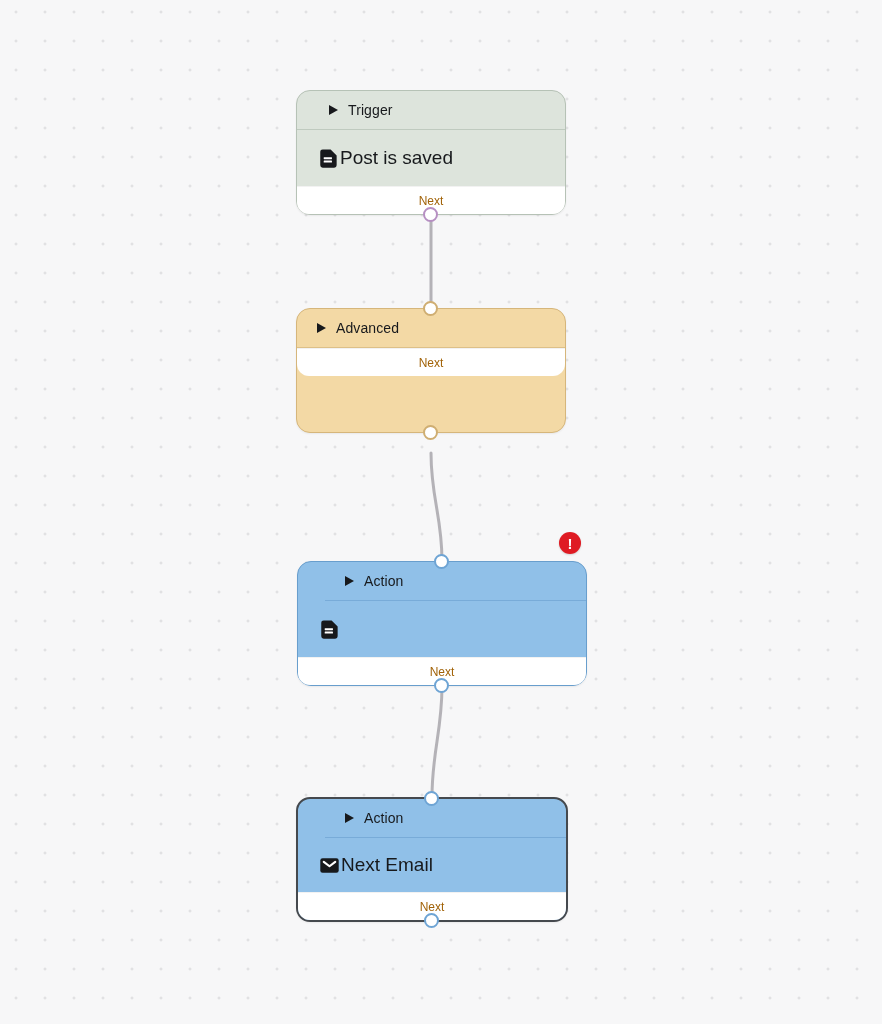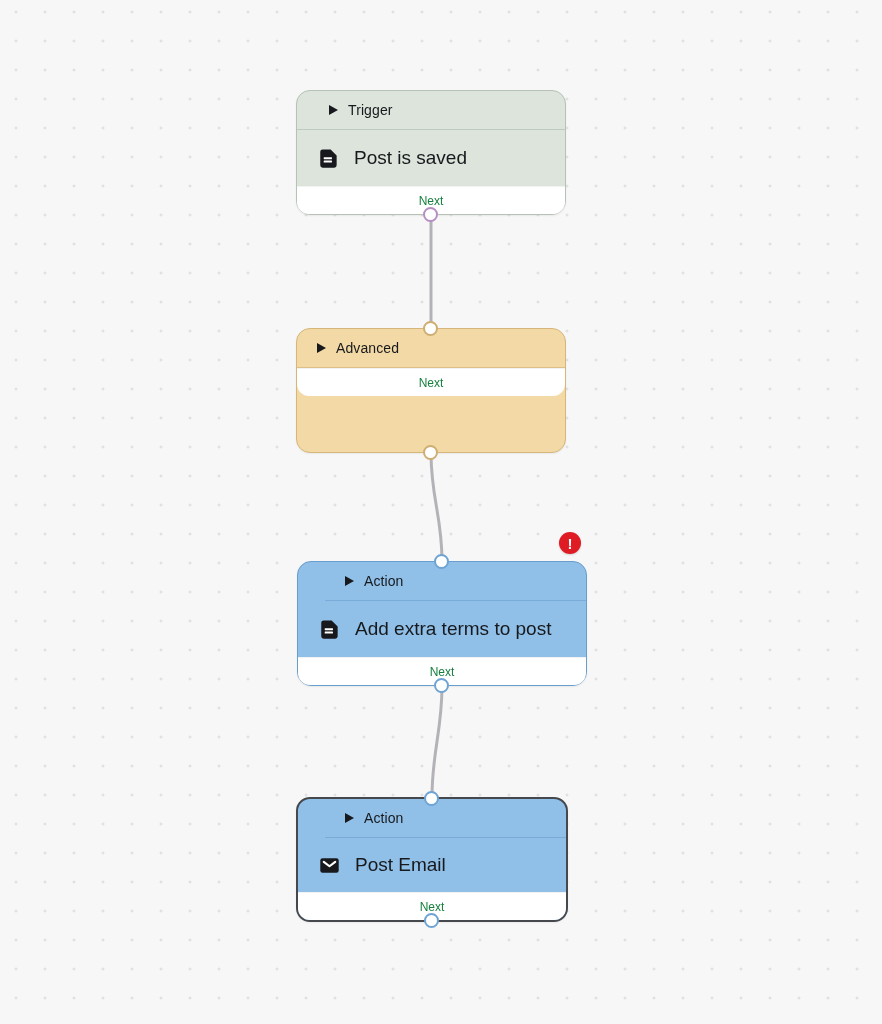--- a/index.html
+++ b/index.html
@@ -42,7 +42,7 @@
   .cat{font-size:14px;font-weight:500;color:#17191c;letter-spacing:.1px;}
   .body{
     flex:1;display:flex;align-items:center;
-    padding:0 20px;gap:14px;text-align:right;
+    padding:0 20px;text-align:right;
   }
   .ic{display:inline-flex;width:23px;height:23px;flex:0 0 23px;}
   .ttl{font-size:19px;font-weight:500;color:#17191c;white-space:nowrap;}

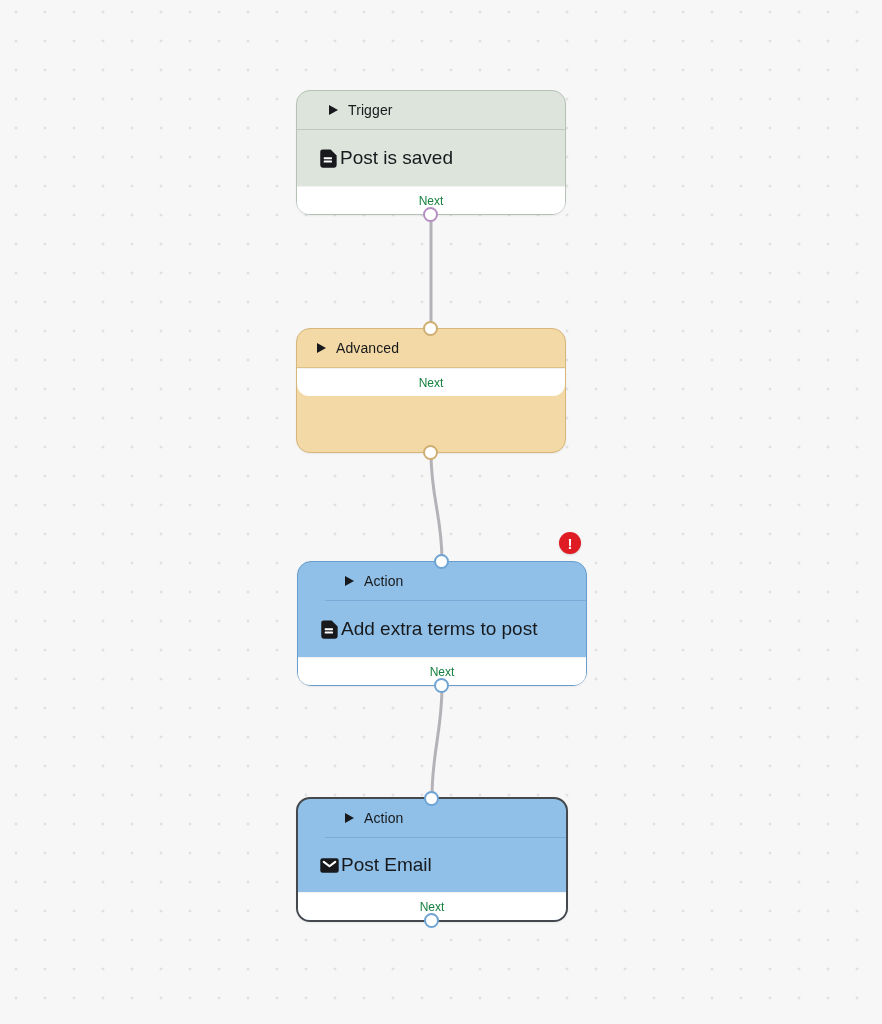--- a/index.html
+++ b/index.html
@@ -51,7 +51,7 @@
     background:#ffffff;
     border-radius:0 0 12px 12px;
     display:flex;align-items:center;justify-content:center;
-    font-size:12px;font-weight:500;color:#15803d;
+    font-size:12px;font-weight:500;color:#a16207;
     border-top:1px solid rgba(0,0,0,0.05);
   }
   .port{

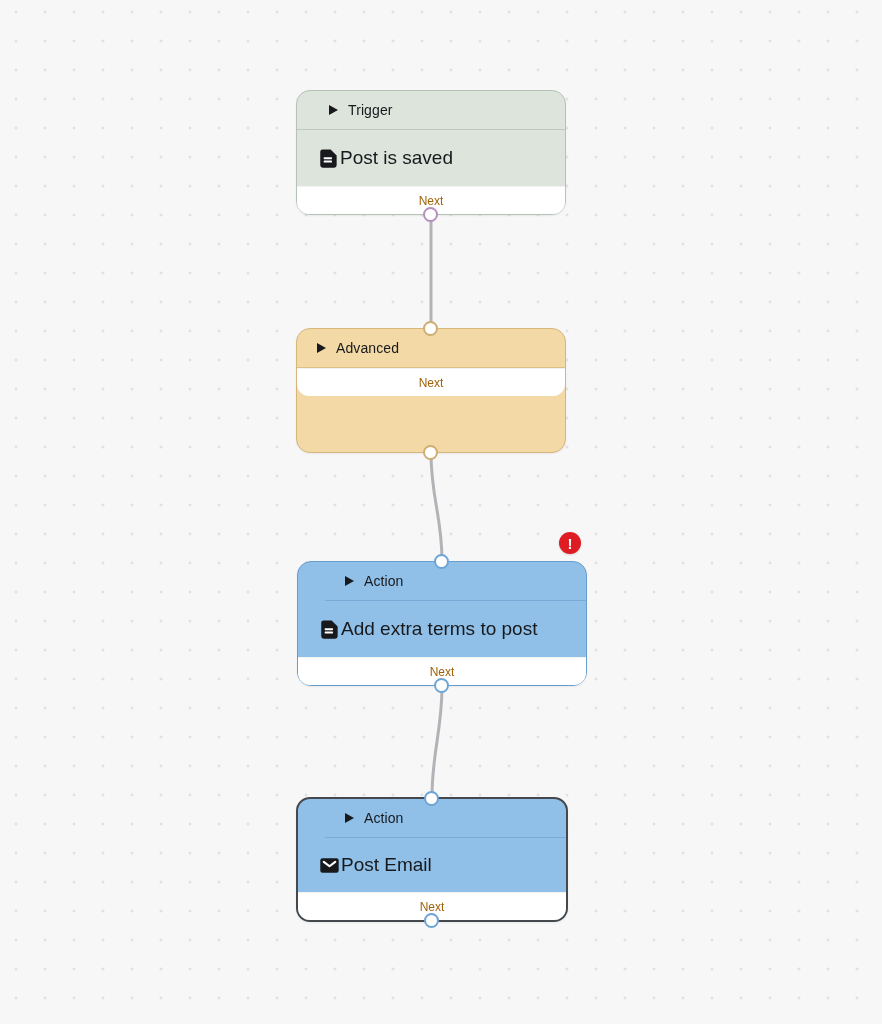--- a/index.html
+++ b/index.html
@@ -122,7 +122,7 @@
     <span class="port out"></span>
   </div>
 
-  <div class="node n-advanced" style="left:296px;top:328px;width:270px;height:125px">
+  <div class="node n-advanced" style="left:296px;top:308px;width:270px;height:125px">
     <div class="hdr">
       <span class="tri"></span>
       <span class="cat">Advanced</span>

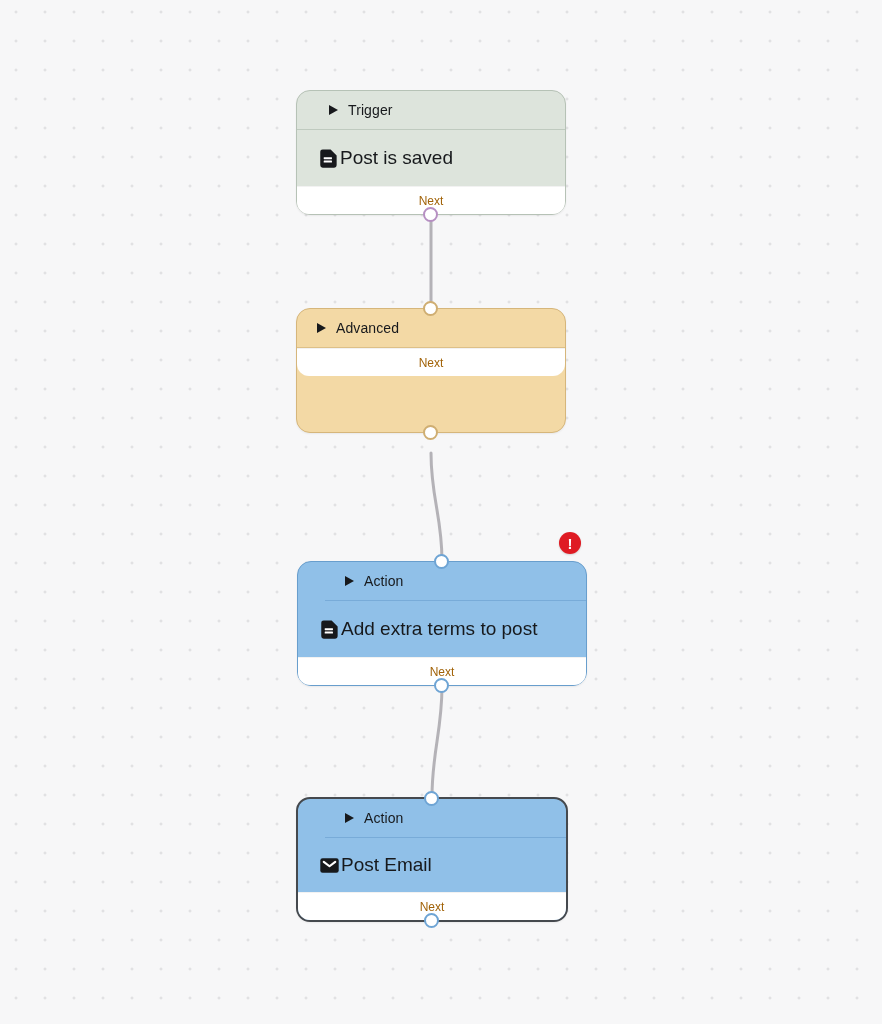--- a/index.html
+++ b/index.html
@@ -147,7 +147,6 @@
           <rect x="7" y="14.2" width="8.6" height="2.1" rx="0.4" fill="#fff"></rect>
         </svg>
       </span>
-      <span class="ttl">Add extra terms to post</span>
     </div>
     <div class="ftr">
       <span>Next</span>

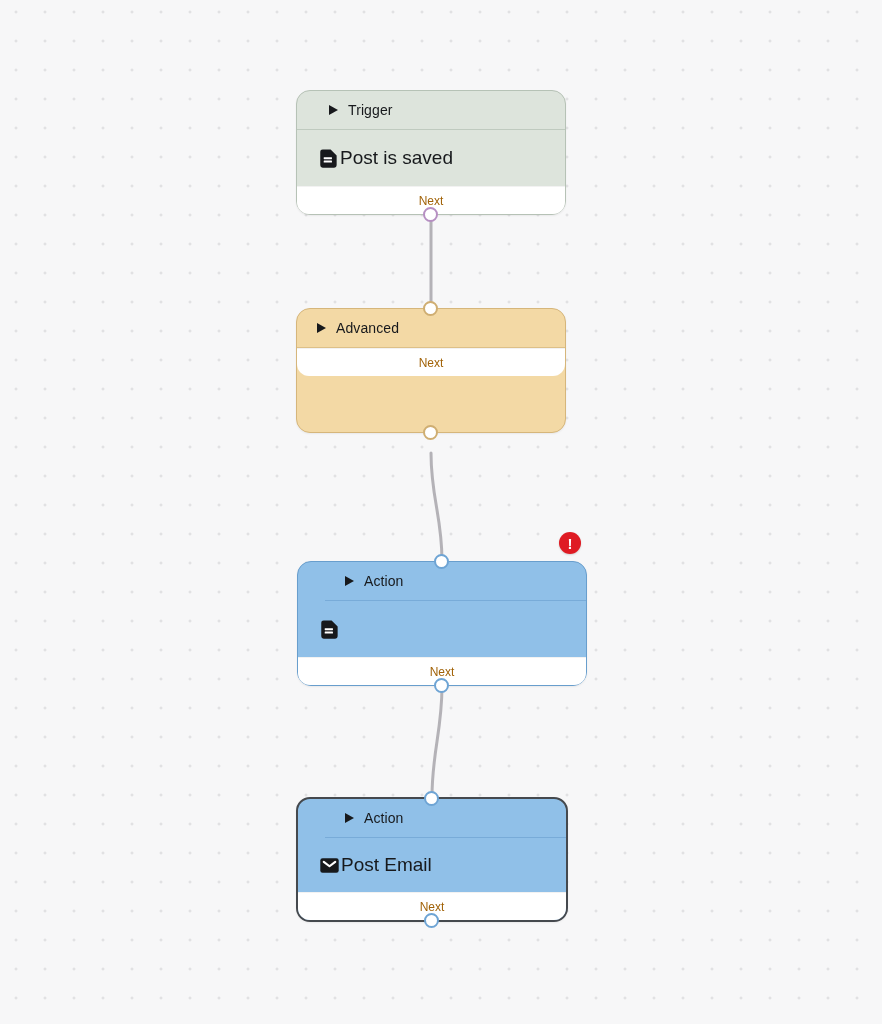--- a/index.html
+++ b/index.html
@@ -169,7 +169,7 @@
           <polyline points="6,8.2 12,12.8 18,8.2" fill="none" stroke="#fff" stroke-width="2.2" stroke-linecap="round" stroke-linejoin="round"></polyline>
         </svg>
       </span>
-      <span class="ttl">Post Email</span>
+      <span class="ttl">Next Email</span>
     </div>
     <div class="ftr">
       <span>Next</span>

